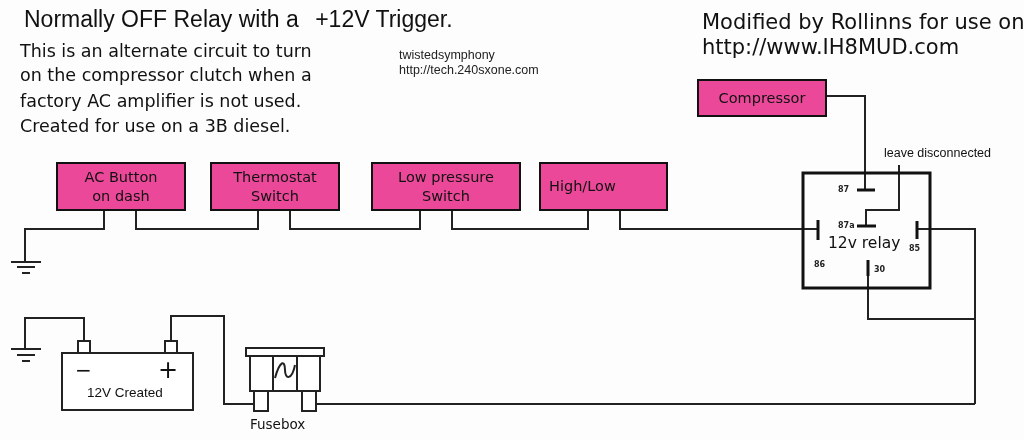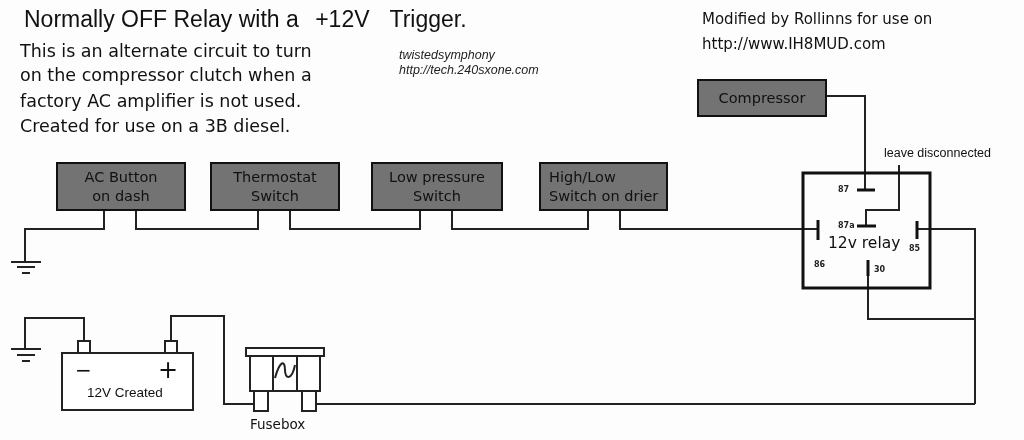--- a/index.html
+++ b/index.html
@@ -6,7 +6,7 @@
   body { width: 1024px; height: 440px; position: relative; overflow: hidden; font-family: "DejaVu Sans", sans-serif; color: #111; }
   .abs { position: absolute; white-space: nowrap; }
   #title { left: 24px; top: 6px; font-family: "Liberation Sans", sans-serif; font-size: 23px; }
-  #title .v12 { margin-left: 10px; margin-right: 14px; }
+  #title .v12 { margin-left: 10px; }
   .desc { left: 20px; font-size: 17.5px; }
   .credit-small { font-family: "Liberation Sans", sans-serif; font-size: 12.5px; color: #222; left: 399px; font-style: italic; }
   .mod { left: 702px; font-size: 15px; }

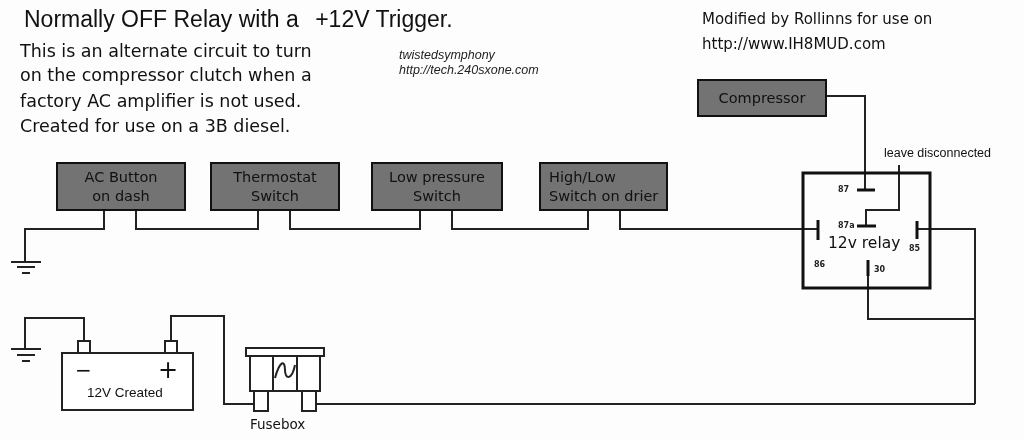--- a/index.html
+++ b/index.html
@@ -9,7 +9,7 @@
   #title .v12 { margin-left: 10px; }
   .desc { left: 20px; font-size: 17.5px; }
   .credit-small { font-family: "Liberation Sans", sans-serif; font-size: 12.5px; color: #222; left: 399px; font-style: italic; }
-  .mod { left: 702px; font-size: 15px; }
+  .mod { left: 702px; font-size: 21px; }
   .box { position: absolute; border: 2px solid #111; background: #737373; box-sizing: border-box; font-size: 14.5px; line-height: 19px; text-align: center; display: flex; flex-direction: column; justify-content: center; }
   .box span { display: block; }
   svg#wires { position: absolute; left: 0; top: 0; }

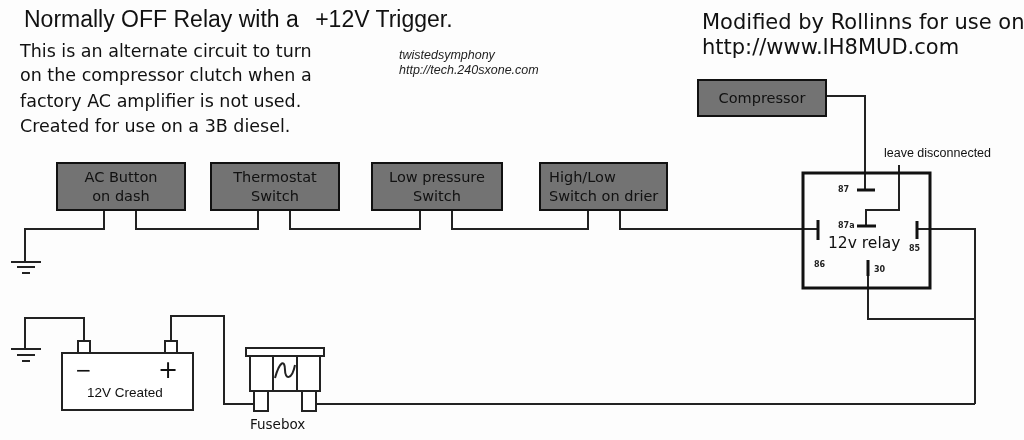--- a/index.html
+++ b/index.html
@@ -8,7 +8,7 @@
   #title { left: 24px; top: 6px; font-family: "Liberation Sans", sans-serif; font-size: 23px; }
   #title .v12 { margin-left: 10px; }
   .desc { left: 20px; font-size: 17.5px; }
-  .credit-small { font-family: "Liberation Sans", sans-serif; font-size: 12.5px; color: #222; left: 399px; font-style: italic; }
+  .credit-small { font-family: "Liberation Sans", sans-serif; font-size: 12.5px; color: #222; left: 399px; }
   .mod { left: 702px; font-size: 21px; }
   .box { position: absolute; border: 2px solid #111; background: #737373; box-sizing: border-box; font-size: 14.5px; line-height: 19px; text-align: center; display: flex; flex-direction: column; justify-content: center; }
   .box span { display: block; }

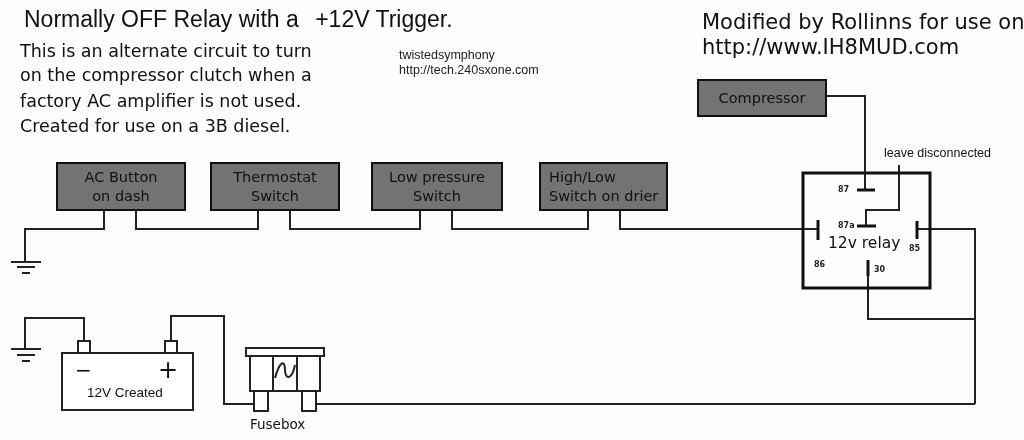--- a/index.html
+++ b/index.html
@@ -10,7 +10,7 @@
   .desc { left: 20px; font-size: 17.5px; }
   .credit-small { font-family: "Liberation Sans", sans-serif; font-size: 12.5px; color: #222; left: 399px; }
   .mod { left: 702px; font-size: 21px; }
-  .box { position: absolute; border: 2px solid #111; background: #737373; box-sizing: border-box; font-size: 14.5px; line-height: 19px; text-align: center; display: flex; flex-direction: column; justify-content: center; }
+  .box { position: absolute; border: 2px solid #111; background: #ec4899; box-sizing: border-box; font-size: 14.5px; line-height: 19px; text-align: center; display: flex; flex-direction: column; justify-content: center; }
   .box span { display: block; }
   svg#wires { position: absolute; left: 0; top: 0; }
   .pin { position: absolute; font-size: 8px; font-weight: bold; color: #222; }

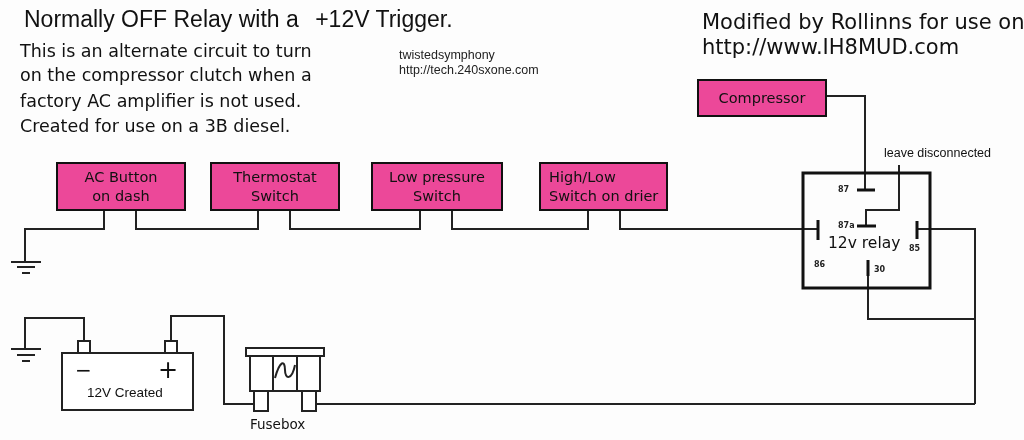--- a/index.html
+++ b/index.html
@@ -108,7 +108,7 @@
   <span>Thermostat</span>
   <span>Switch</span>
 </div>
-<div class="box" style="left:371px;top:162px;width:132px;height:49px">
+<div class="box" style="left:371px;top:162px;width:150px;height:49px">
   <span>Low pressure</span>
   <span>Switch</span>
 </div>

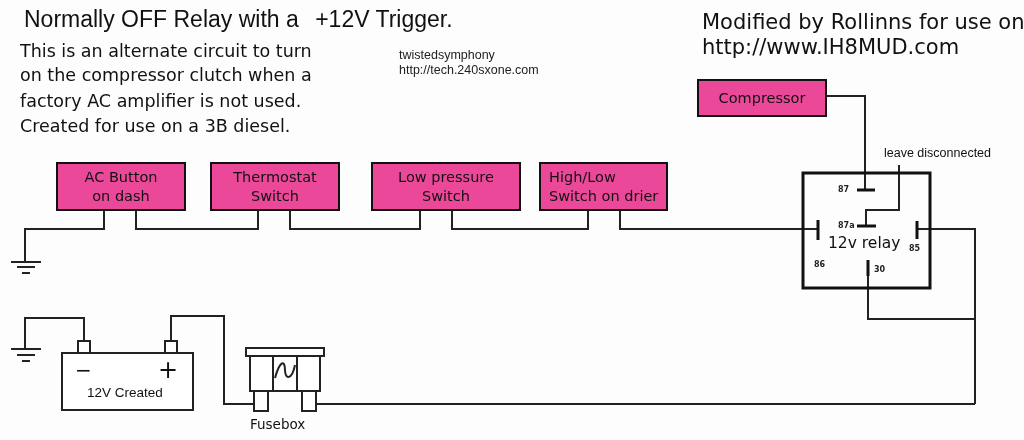--- a/index.html
+++ b/index.html
@@ -114,7 +114,6 @@
 </div>
 <div class="box" style="left:539px;top:162px;width:129px;height:49px;text-align:left;padding-left:8px">
   <span>High/Low</span>
-  <span>Switch on drier</span>
 </div>
 <div class="box" style="left:697px;top:79px;width:130px;height:38px">
   <span>Compressor</span>

